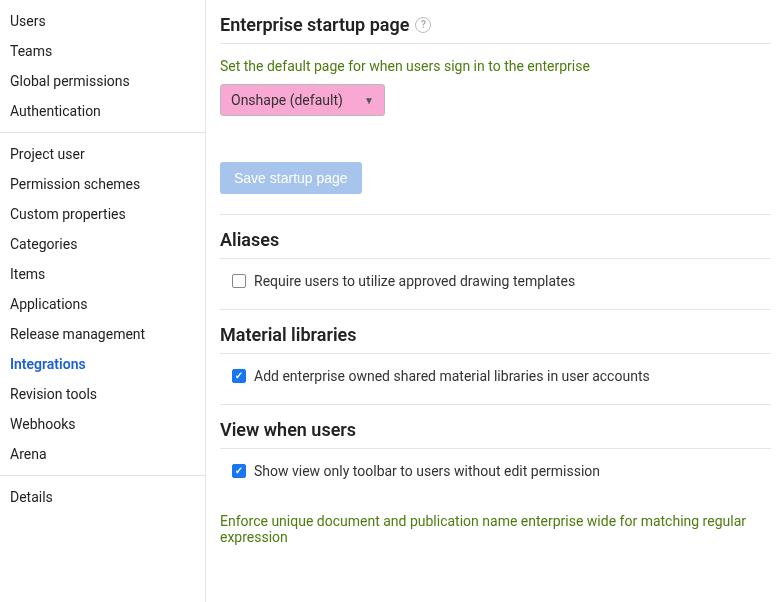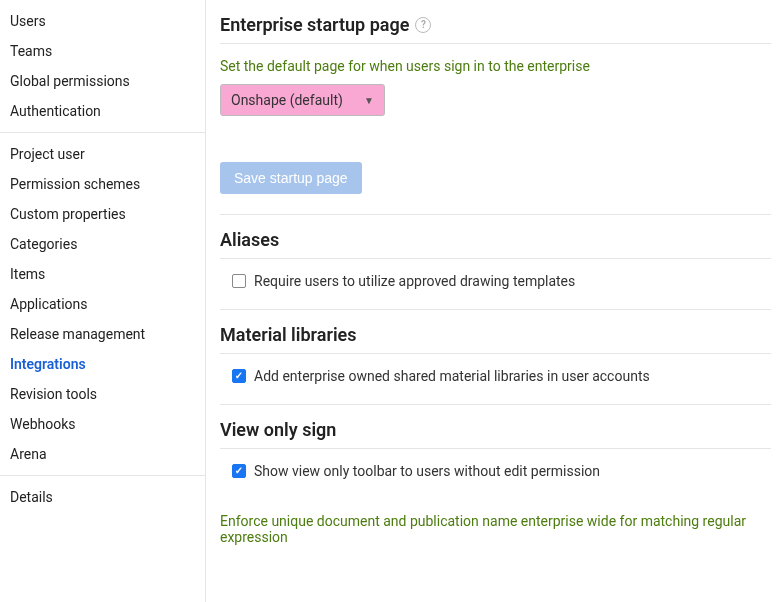--- a/index.html
+++ b/index.html
@@ -194,7 +194,7 @@
   </div>
 
   <div class="section-header">
-    <span>View only sign</span>
+    <span>View when users</span>
   </div>
   <div class="section-body">
     <label class="checkbox-row">

